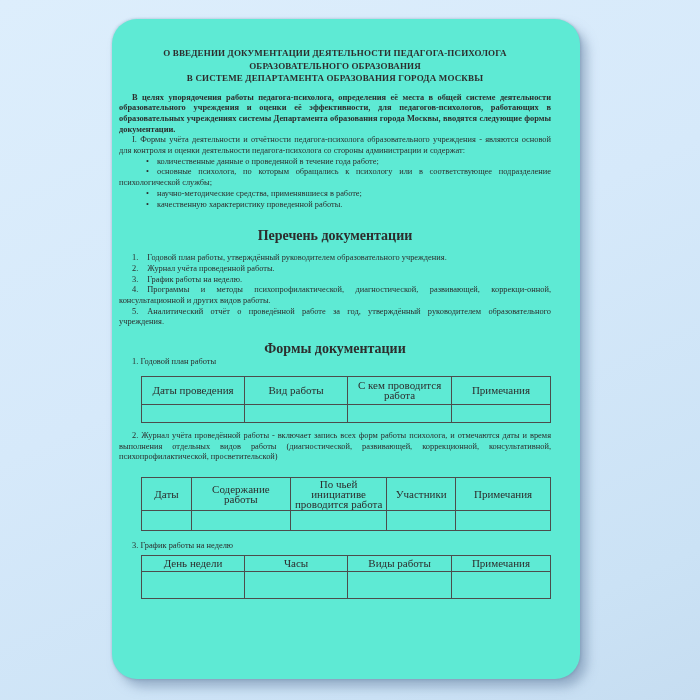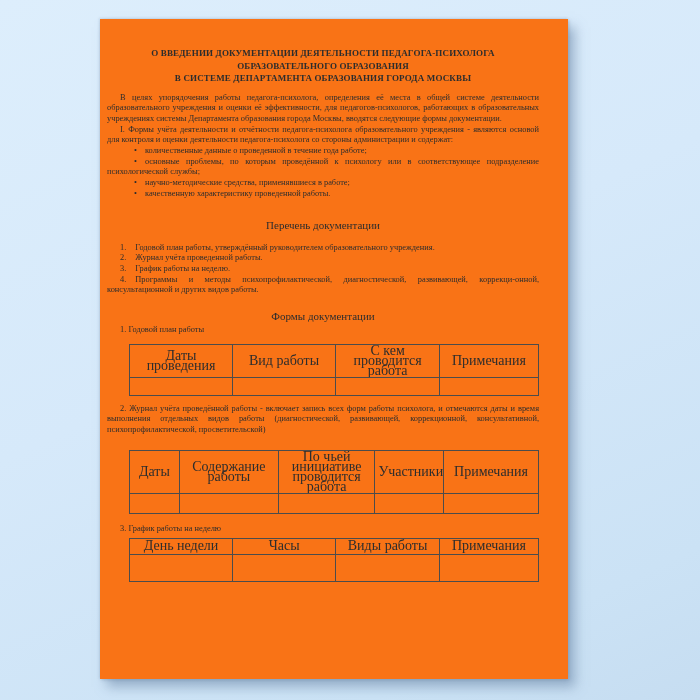--- a/index.html
+++ b/index.html
@@ -15,16 +15,17 @@
   }
   .page {
     position: absolute;
-    left: 100px;
+    left: 112px;
     top: 19px;
     width: 468px;
     height: 660px;
-    background: #f97316;
+    background: #5eead4;
     box-shadow: 7px 8px 11px rgba(105, 133, 165, 0.55),
                 1px 1px 3px rgba(90, 115, 145, 0.35),
                 -1px -1px 2px rgba(120, 145, 170, 0.18);
     color: #2d2d2d;
     box-sizing: border-box;
+    border-radius: 25px;
   }
   .content {
     padding: 28px 29px 0 7px;

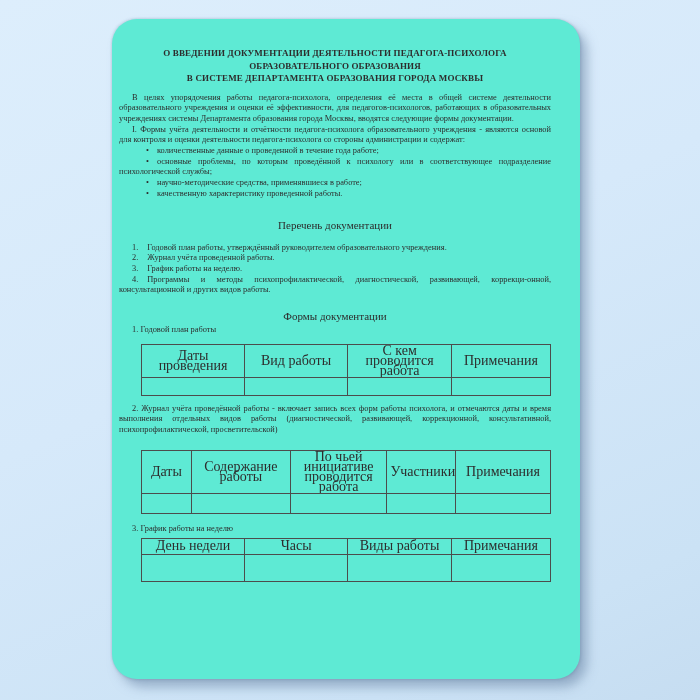--- a/index.html
+++ b/index.html
@@ -51,7 +51,7 @@
     text-align: justify;
   }
   p.ind { text-indent: 13px; }
-  p.first-para { margin-top: 8px; }
+  p.first-para { margin-top: 8px; font-weight: bold; }
   p.bullet { text-indent: 27px; }
   .bmark { margin-right: 8px; }
   p.num { text-indent: 13px; }

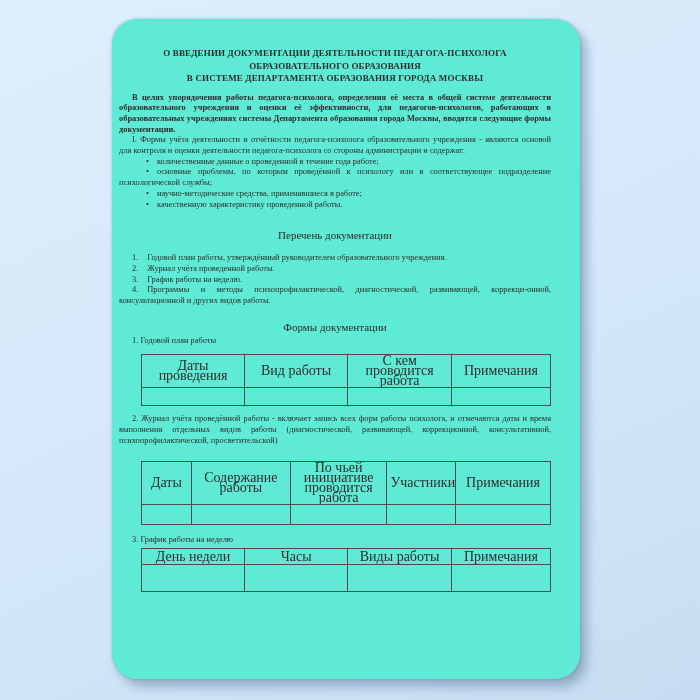--- a/index.html
+++ b/index.html
@@ -109,7 +109,7 @@
     <p class="body ind">I. Формы учёта деятельности и отчётности педагога-психолога образовательного учреждения - являются основой для контроля и оценки деятельности педагога-психолога со стороны администрации и содержат:</p>
 
     <p class="body bullet"><span class="bmark">•</span><span>количественные данные о проведенной в течение года работе;</span></p>
-    <p class="body bullet"><span class="bmark">•</span><span>основные проблемы, по которым проведённой к психологу или в соответствующее подразделение психологической службы;</span></p>
+    <p class="body bullet"><span class="bmark">•</span><span>основные психолога, по которым обращались к психологу или в соответствующее подразделение психологической службы;</span></p>
     <p class="body bullet"><span class="bmark">•</span><span>научно-методические средства, применявшиеся в работе;</span></p>
     <p class="body bullet"><span class="bmark">•</span><span>качественную характеристику проведенной работы.</span></p>
 

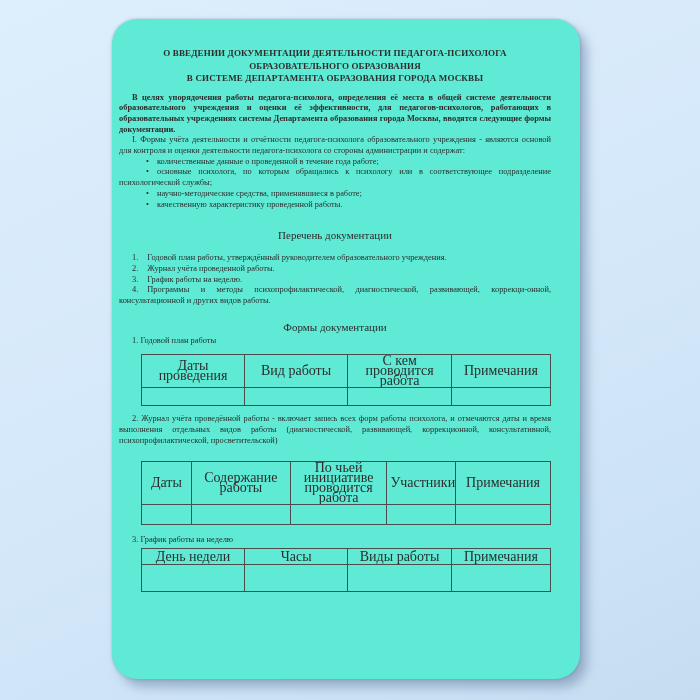--- a/index.html
+++ b/index.html
@@ -58,8 +58,8 @@
   .nmark { margin-right: 9px; }
   .heading {
     text-align: center;
-    font-weight: normal;
-    font-size: 11px;
+    font-weight: bold;
+    font-size: 14px;
     line-height: 11px;
   }
   .heading-list { margin: 20px 0 12px 0; }

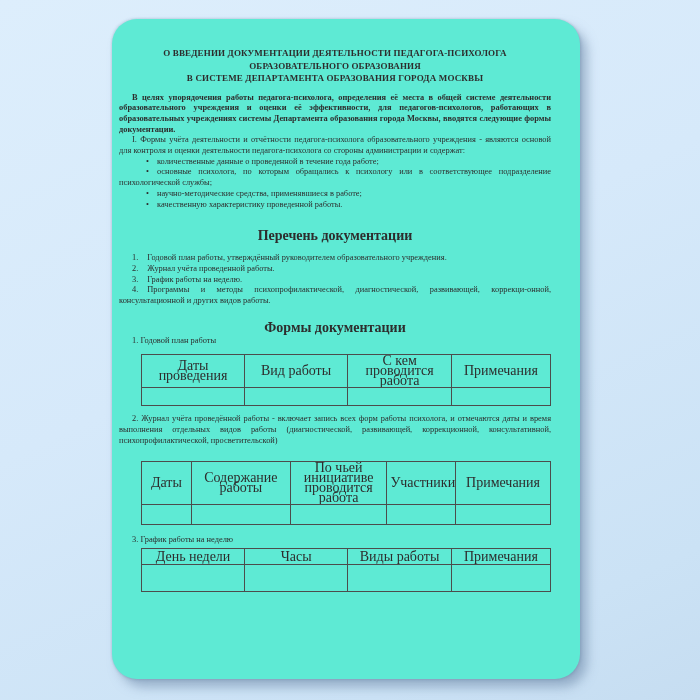--- a/index.html
+++ b/index.html
@@ -119,6 +119,7 @@
     <p class="body num"><span class="nmark">2.</span><span>Журнал учёта проведенной работы.</span></p>
     <p class="body num"><span class="nmark">3.</span><span>График работы на неделю.</span></p>
     <p class="body num"><span class="nmark">4.</span><span>Программы и методы психопрофилактической, диагностической, развивающей, коррекци-онной, консультационной и других видов работы.</span></p>
+    <p class="body num"><span class="nmark">5.</span><span>Аналитический отчёт о проведённой работе за год, утверждённый руководителем образовательного учреждения.</span></p>
 
     <div class="heading heading-forms">Формы документации</div>
 

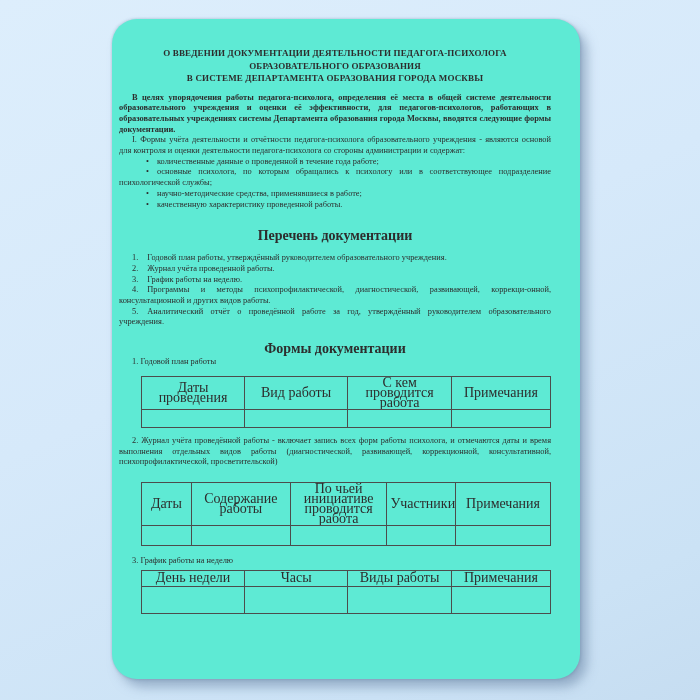--- a/index.html
+++ b/index.html
@@ -76,7 +76,7 @@
   table.frm th, table.frm td {
     border: 1px solid #4c4c4c;
     font-weight: normal;
-    font-size: 14px;
+    font-size: 11px;
     line-height: 10px;
     text-align: center;
     vertical-align: middle;

